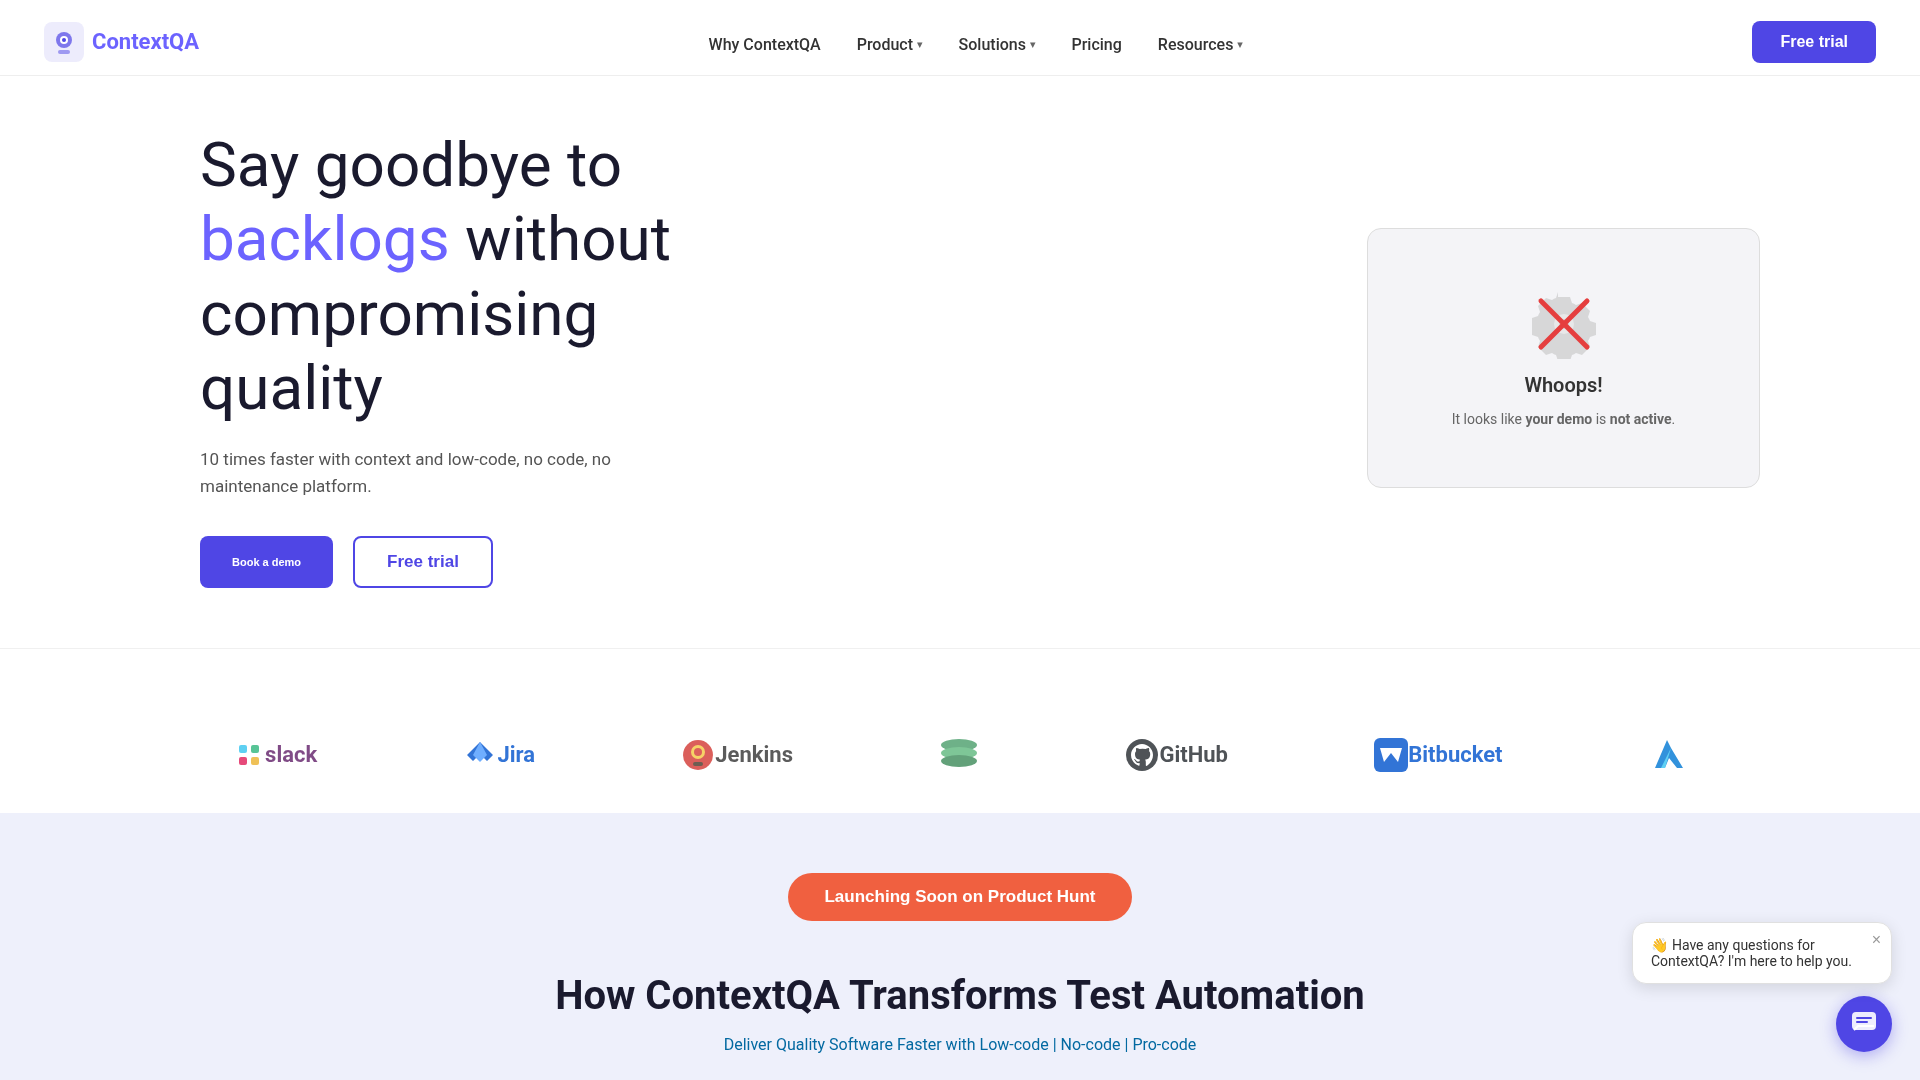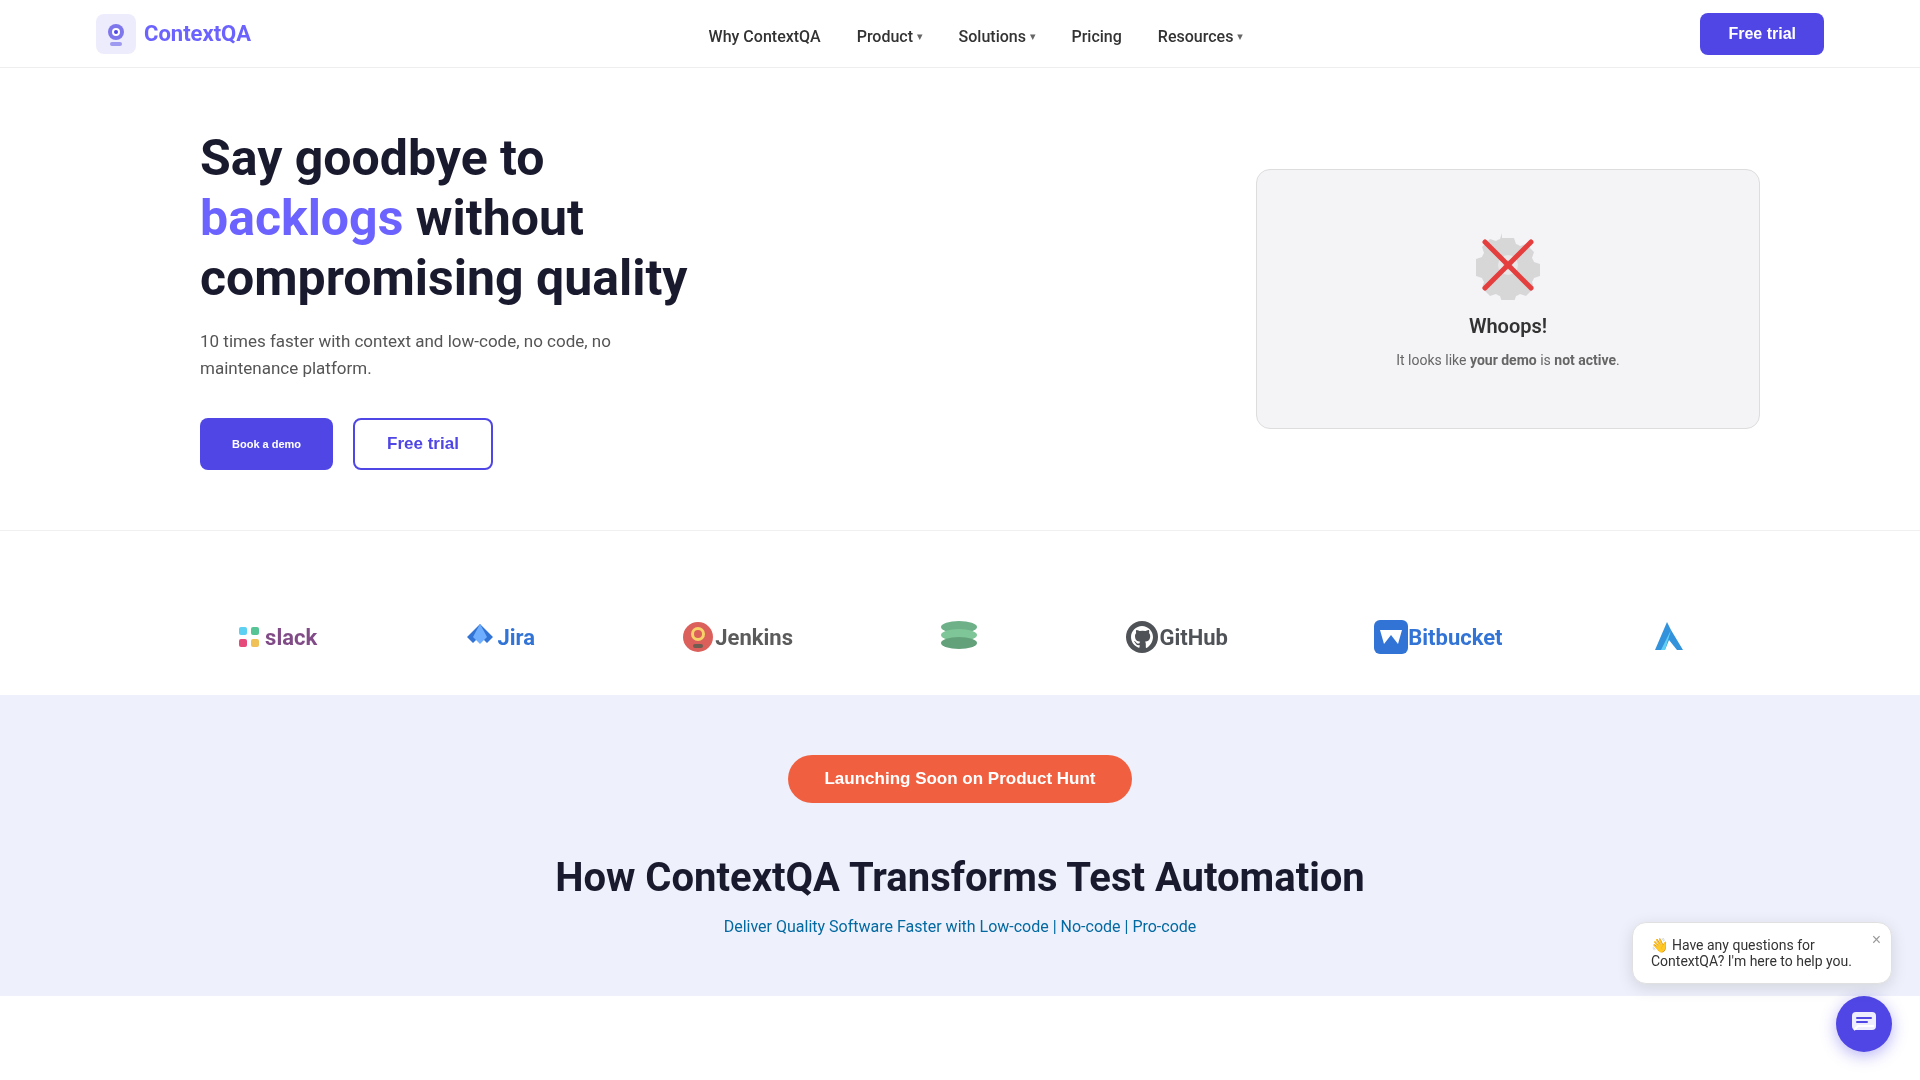--- a/index.html
+++ b/index.html
@@ -8,8 +8,8 @@
     
     nav {
       display: flex; align-items: center; justify-content: space-between;
-      padding: 0 96px; height: 68px; border-bottom: 1px solid #eee;
-      background: #fff; position: sticky; top: 0; z-index: 100;
+      padding: 0 44px; height: 68px; border-bottom: 1px solid #eee;
+      background: #fff; position: sticky; top: 8px; z-index: 100;
     }
     .logo-area { display: flex; align-items: center; gap: 8px; text-decoration: none; }
     .logo-icon { width: 40px; height: 40px; }

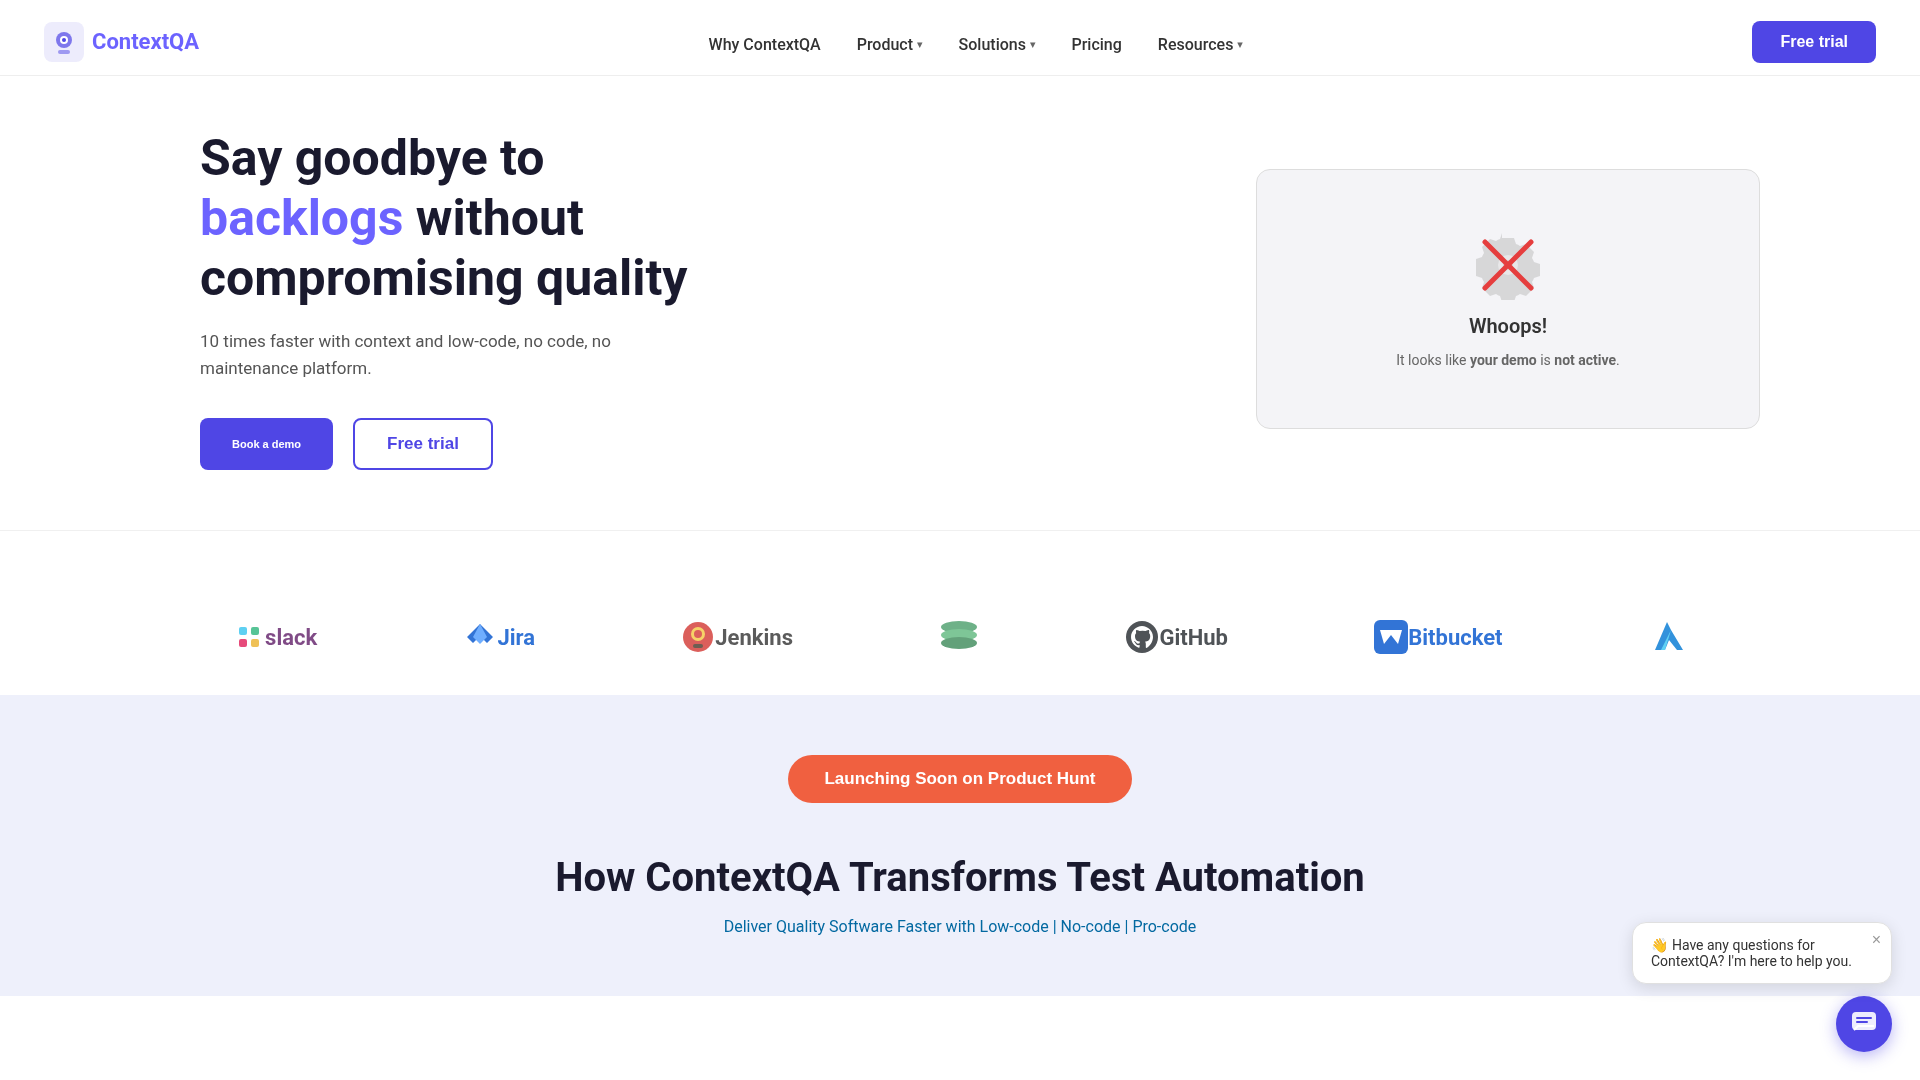--- a/index.html
+++ b/index.html
@@ -32,7 +32,7 @@
       padding: 60px 160px 60px 200px; min-height: 460px;
     }
     .hero-left { max-width: 500px; }
-    .hero-title { font-size: 50px; font-weight: 700; line-height: 1.2; color: #1a1a2e; }
+    .hero-title { font-size: 62px; font-weight: 400; line-height: 1.2; color: #1a1a2e; }
     .hero-title .highlight { color: #6c63ff; }
     .hero-subtitle { font-size: 17px; color: #555; margin-top: 20px; line-height: 1.6; max-width: 440px; }
     .hero-buttons { display: flex; gap: 20px; margin-top: 36px; }

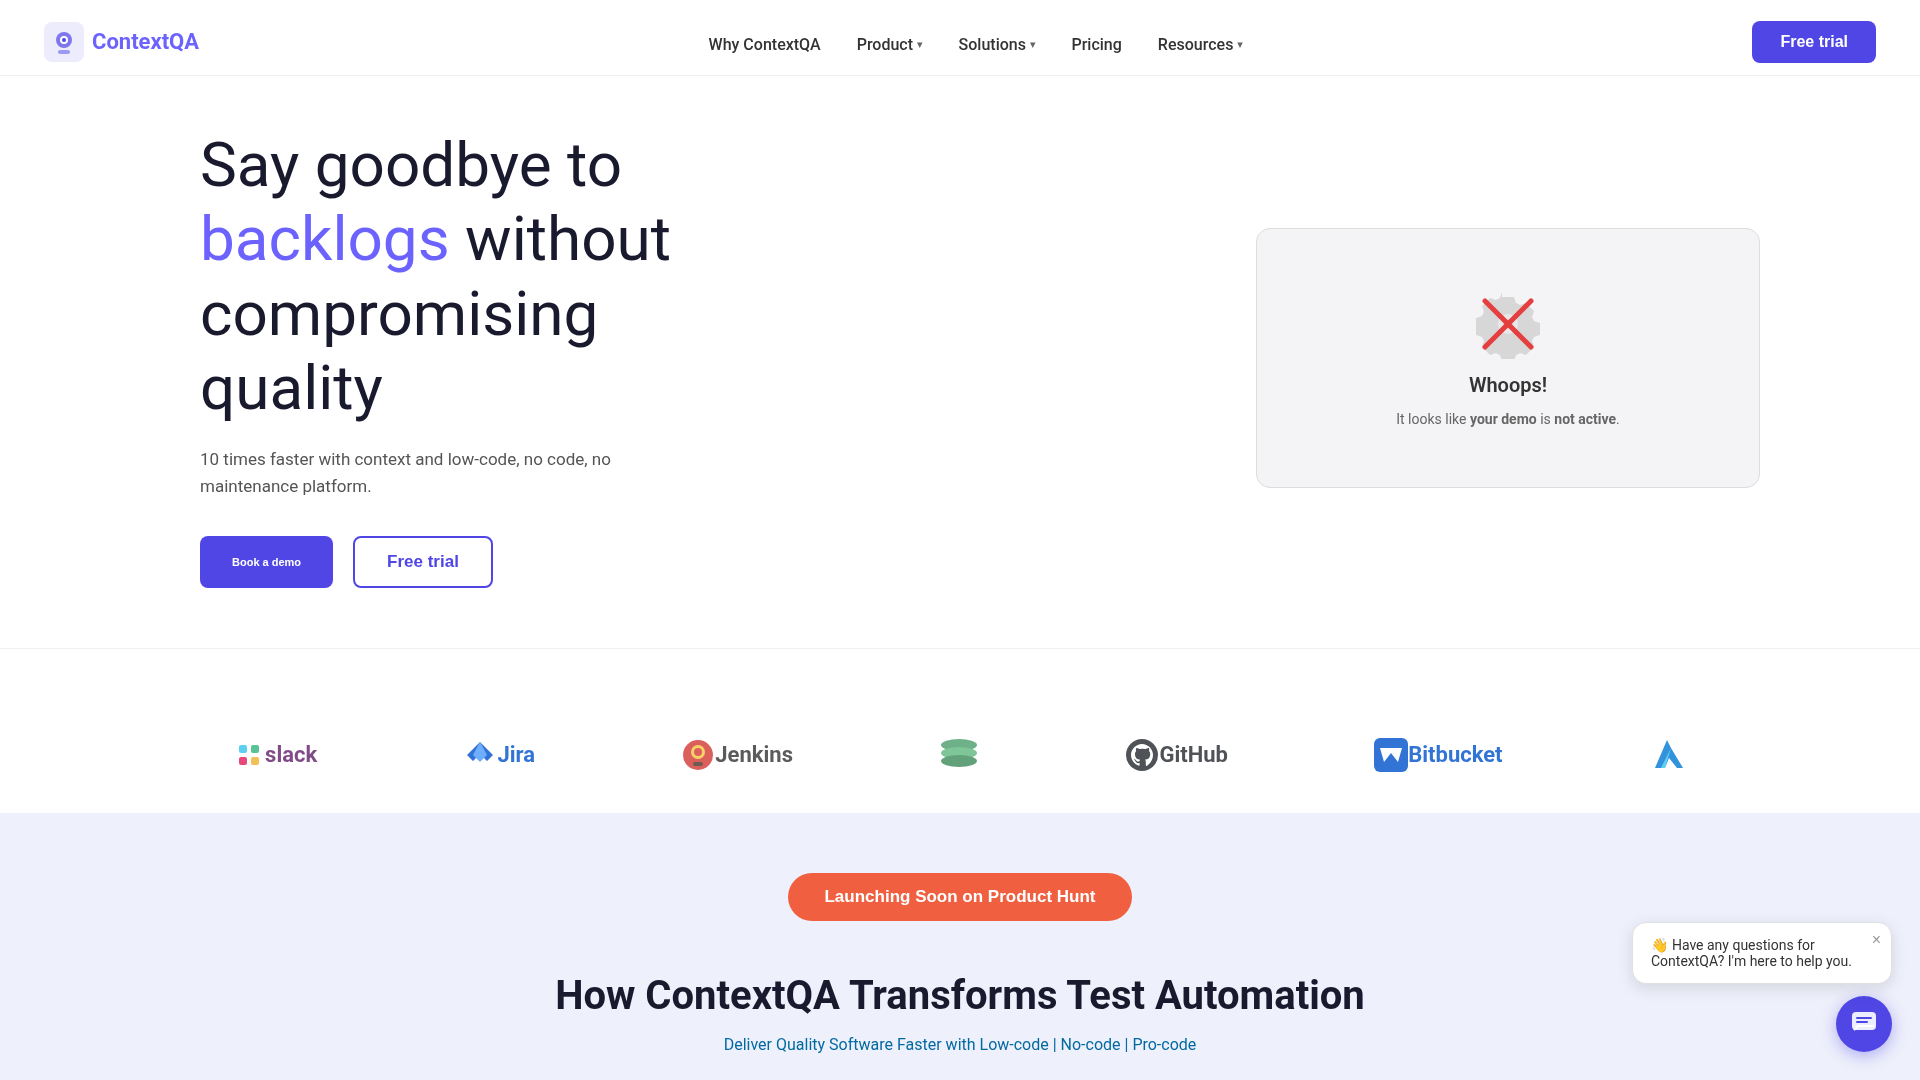--- a/index.html
+++ b/index.html
@@ -48,7 +48,7 @@
     
     .demo-card {
       background: #f4f4f7; border: 1px solid #ddd; border-radius: 14px;
-      width: 504px; height: 260px;
+      width: 393px; height: 260px;
       display: flex; flex-direction: column; align-items: center; justify-content: center;
       gap: 14px;
     }

